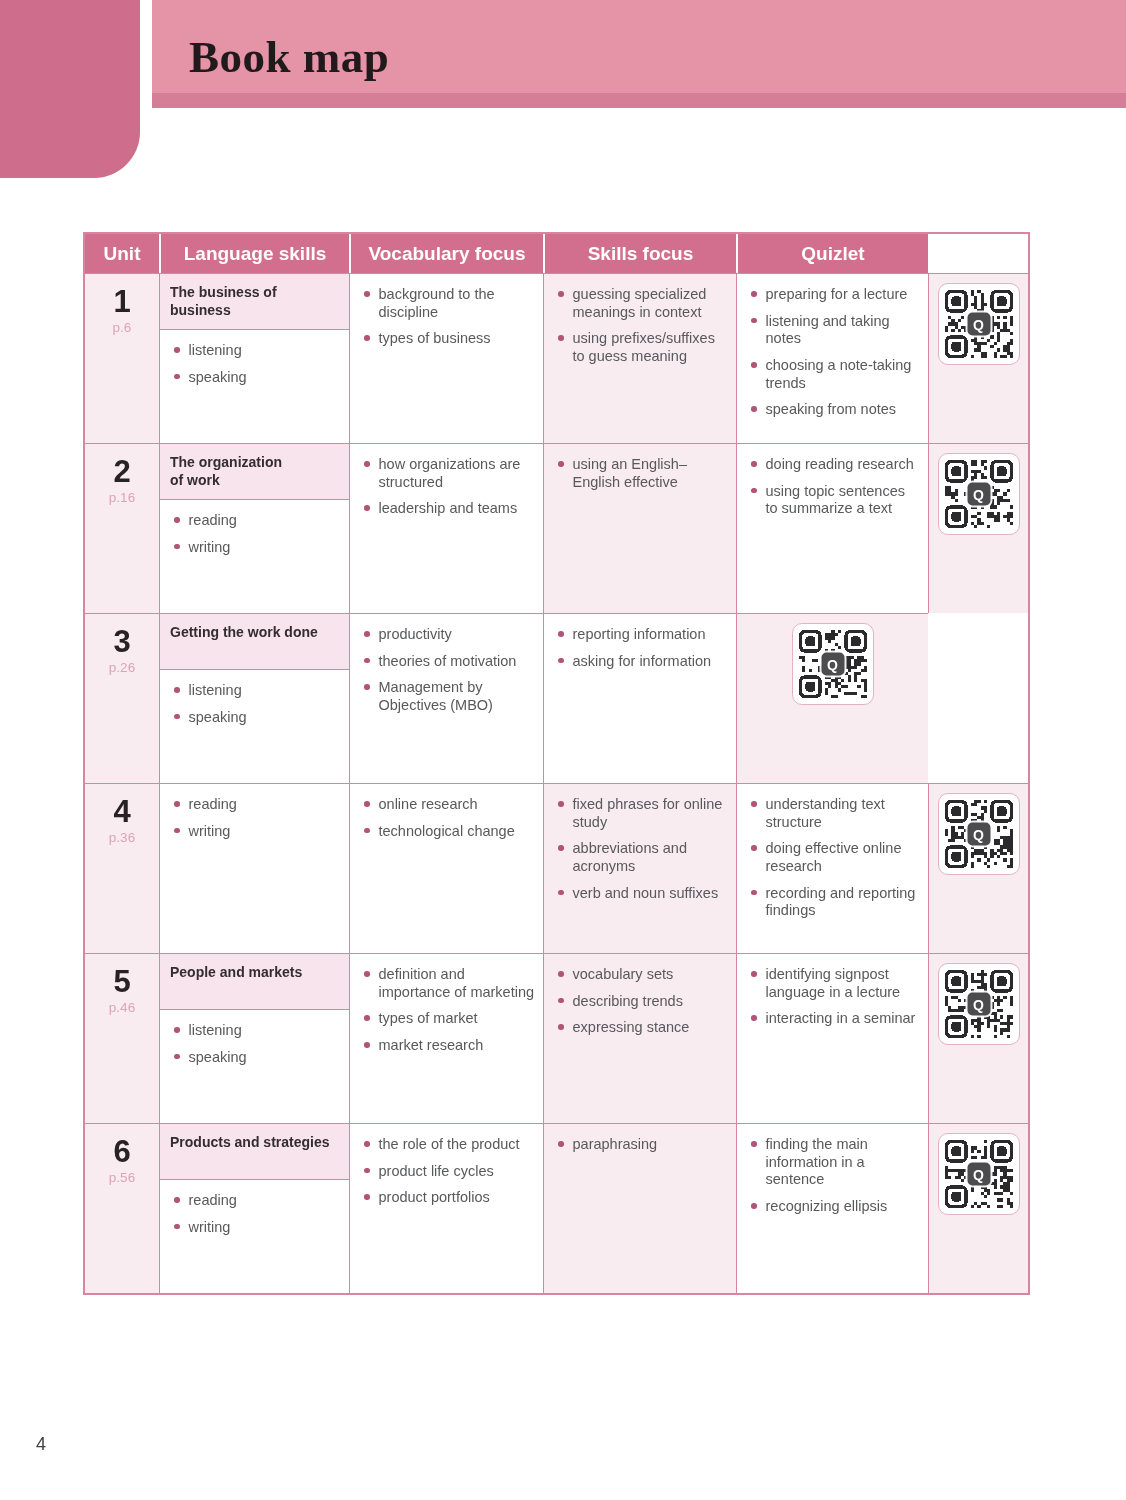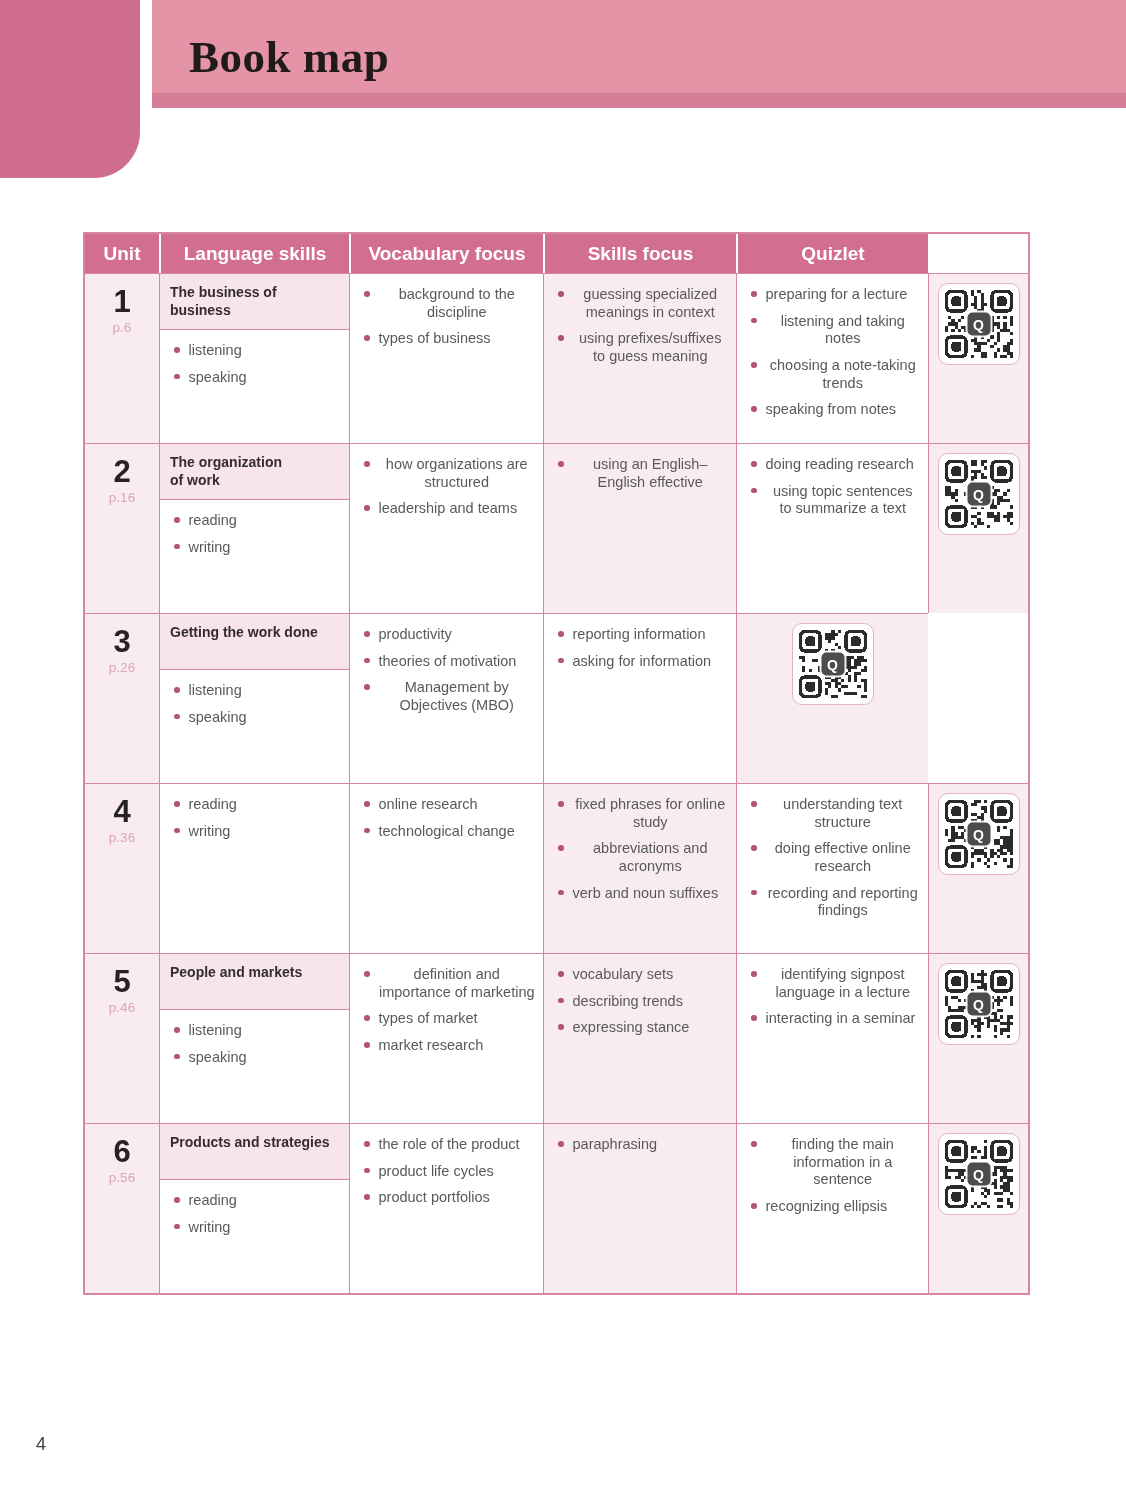--- a/index.html
+++ b/index.html
@@ -50,7 +50,7 @@
             font-weight:700;font-size:14px;color:#332d2f;white-space:pre-line;line-height:1.3;}
 
   .bullets{padding:12px 8px 8px 12px;display:flex;flex-direction:column;gap:9px;}
-  .b-item{display:flex;font-size:14.5px;color:var(--btext);line-height:1.22;text-align:center;}
+  .b-item{display:flex;font-size:14.5px;color:var(--btext);line-height:1.22;}
   .b-dot{width:5.5px;height:5.5px;border-radius:50%;background:var(--bullet);
          margin:5px 9px 0 2px;flex:none;}
 

